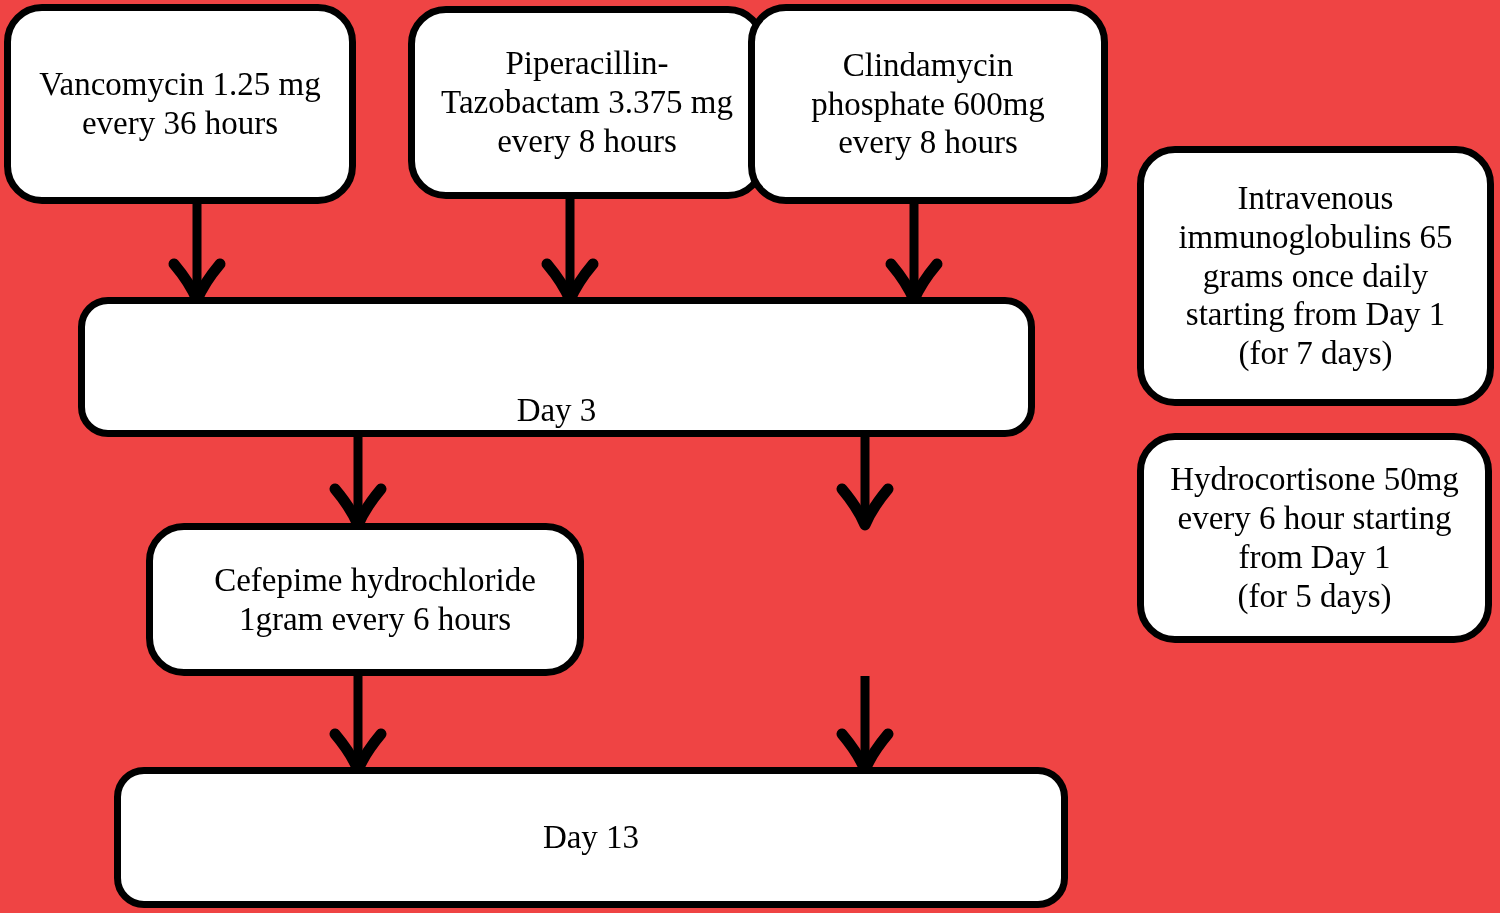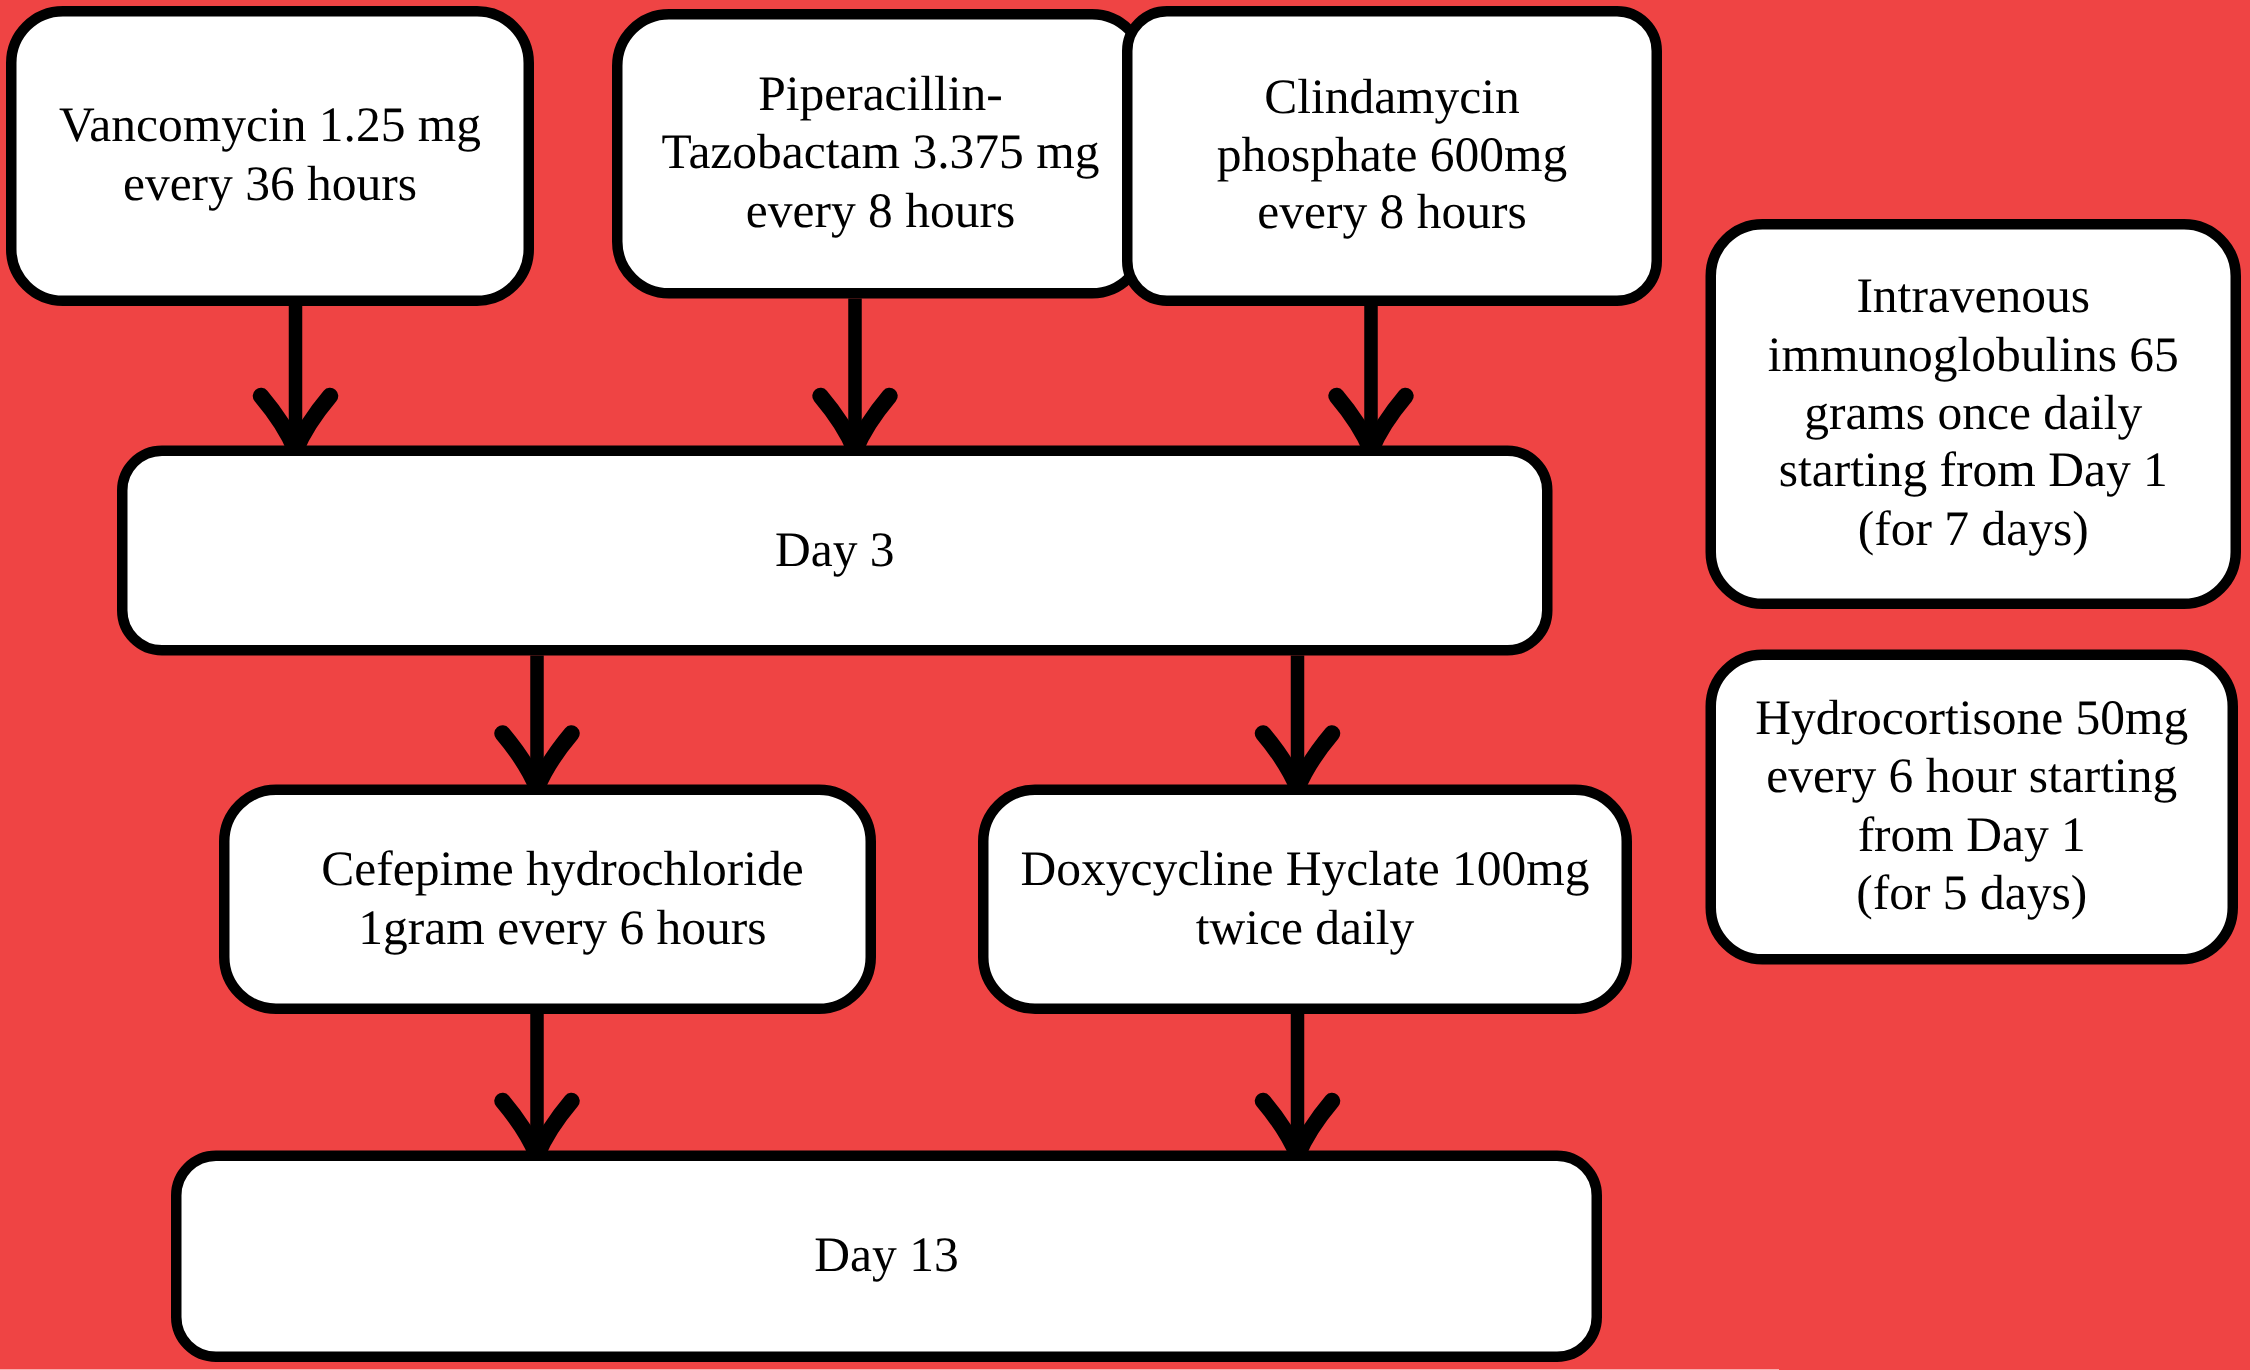--- a/index.html
+++ b/index.html
@@ -60,7 +60,7 @@
   
   #node-vancomycin     { left: 4px;    top: 4px;   width: 352px; height: 200px; }
   #node-piperacillin   { left: 380px;  top: 6px;   width: 358px; height: 193px; margin-left: 28px; }
-  #node-clindamycin    { left: 748px;  top: 4px;   width: 360px; height: 200px; border-radius: 30px; }
+  #node-clindamycin    { left: 748px;  top: 4px;   width: 360px; height: 200px; }
   #node-ivig           { left: 1137px; top: 146px; width: 357px; height: 260px; }
   #node-hydrocortisone { left: 1137px; top: 433px; width: 355px; height: 210px; align-items: center; }
   #node-day3           { left: 78px;   top: 297px; width: 957px; height: 140px; }

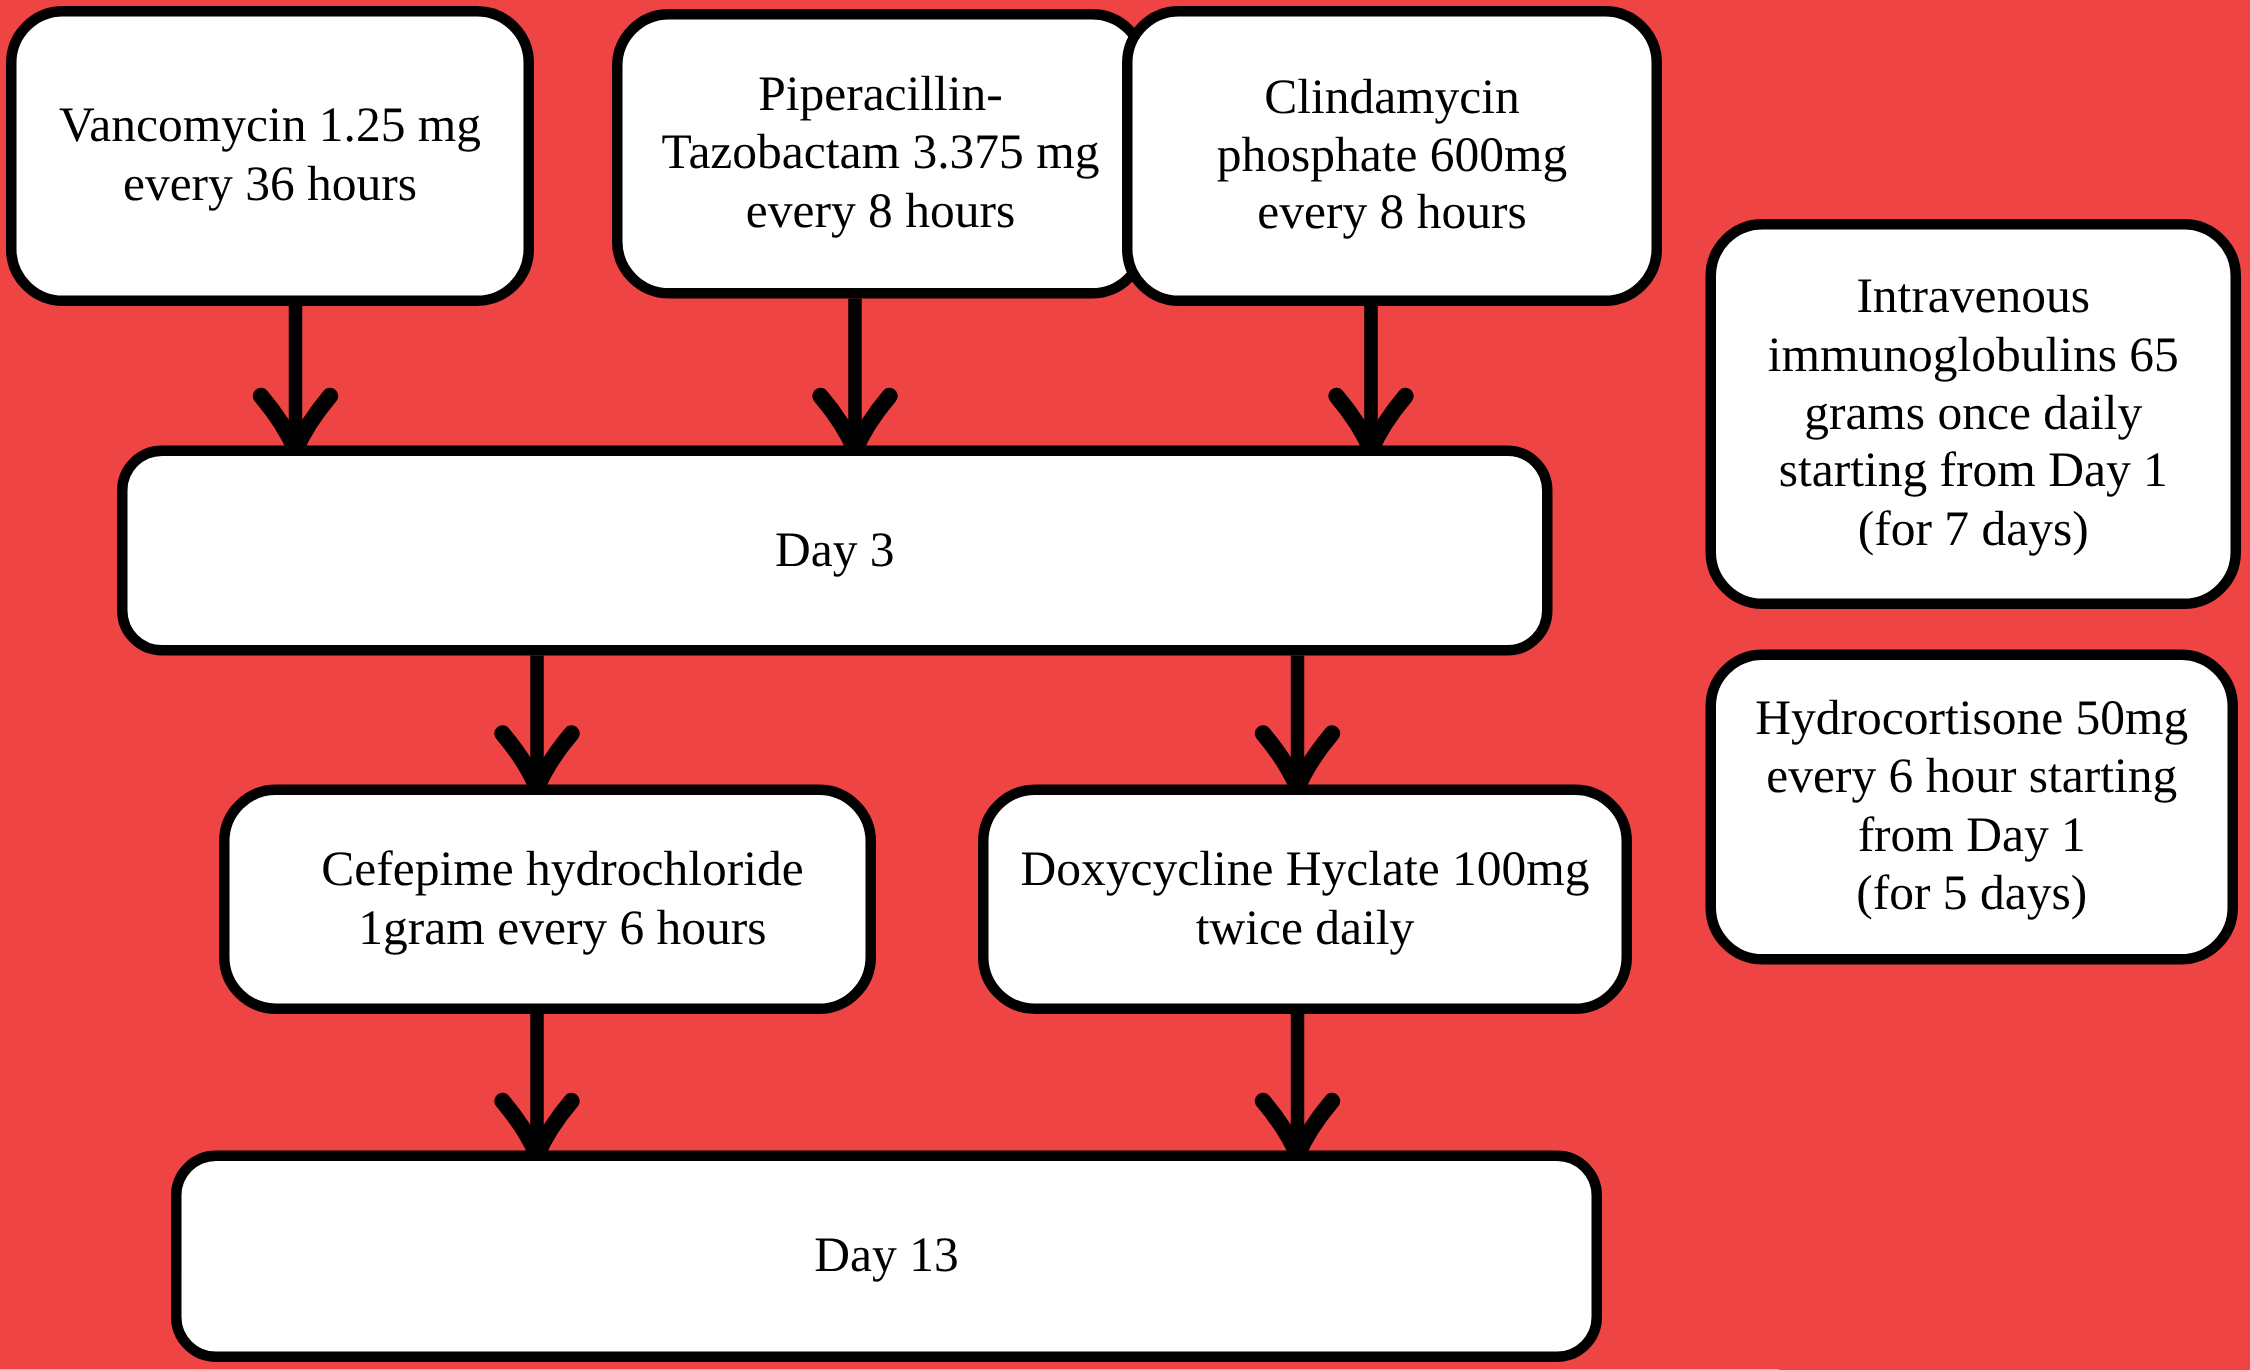--- a/index.html
+++ b/index.html
@@ -63,7 +63,7 @@
   #node-clindamycin    { left: 748px;  top: 4px;   width: 360px; height: 200px; }
   #node-ivig           { left: 1137px; top: 146px; width: 357px; height: 260px; }
   #node-hydrocortisone { left: 1137px; top: 433px; width: 355px; height: 210px; align-items: center; }
-  #node-day3           { left: 78px;   top: 297px; width: 957px; height: 140px; }
+  #node-day3           { left: 78px;   top: 297px; width: 957px; height: 140px; align-items: flex-end; }
   #node-cefepime       { left: 146px;  top: 523px; width: 438px; height: 153px; padding-left: 20px; }
   #node-doxycycline    { left: 652px;  top: 523px; width: 436px; height: 153px; }
   #node-day13          { left: 114px;  top: 767px; width: 954px; height: 141px; }

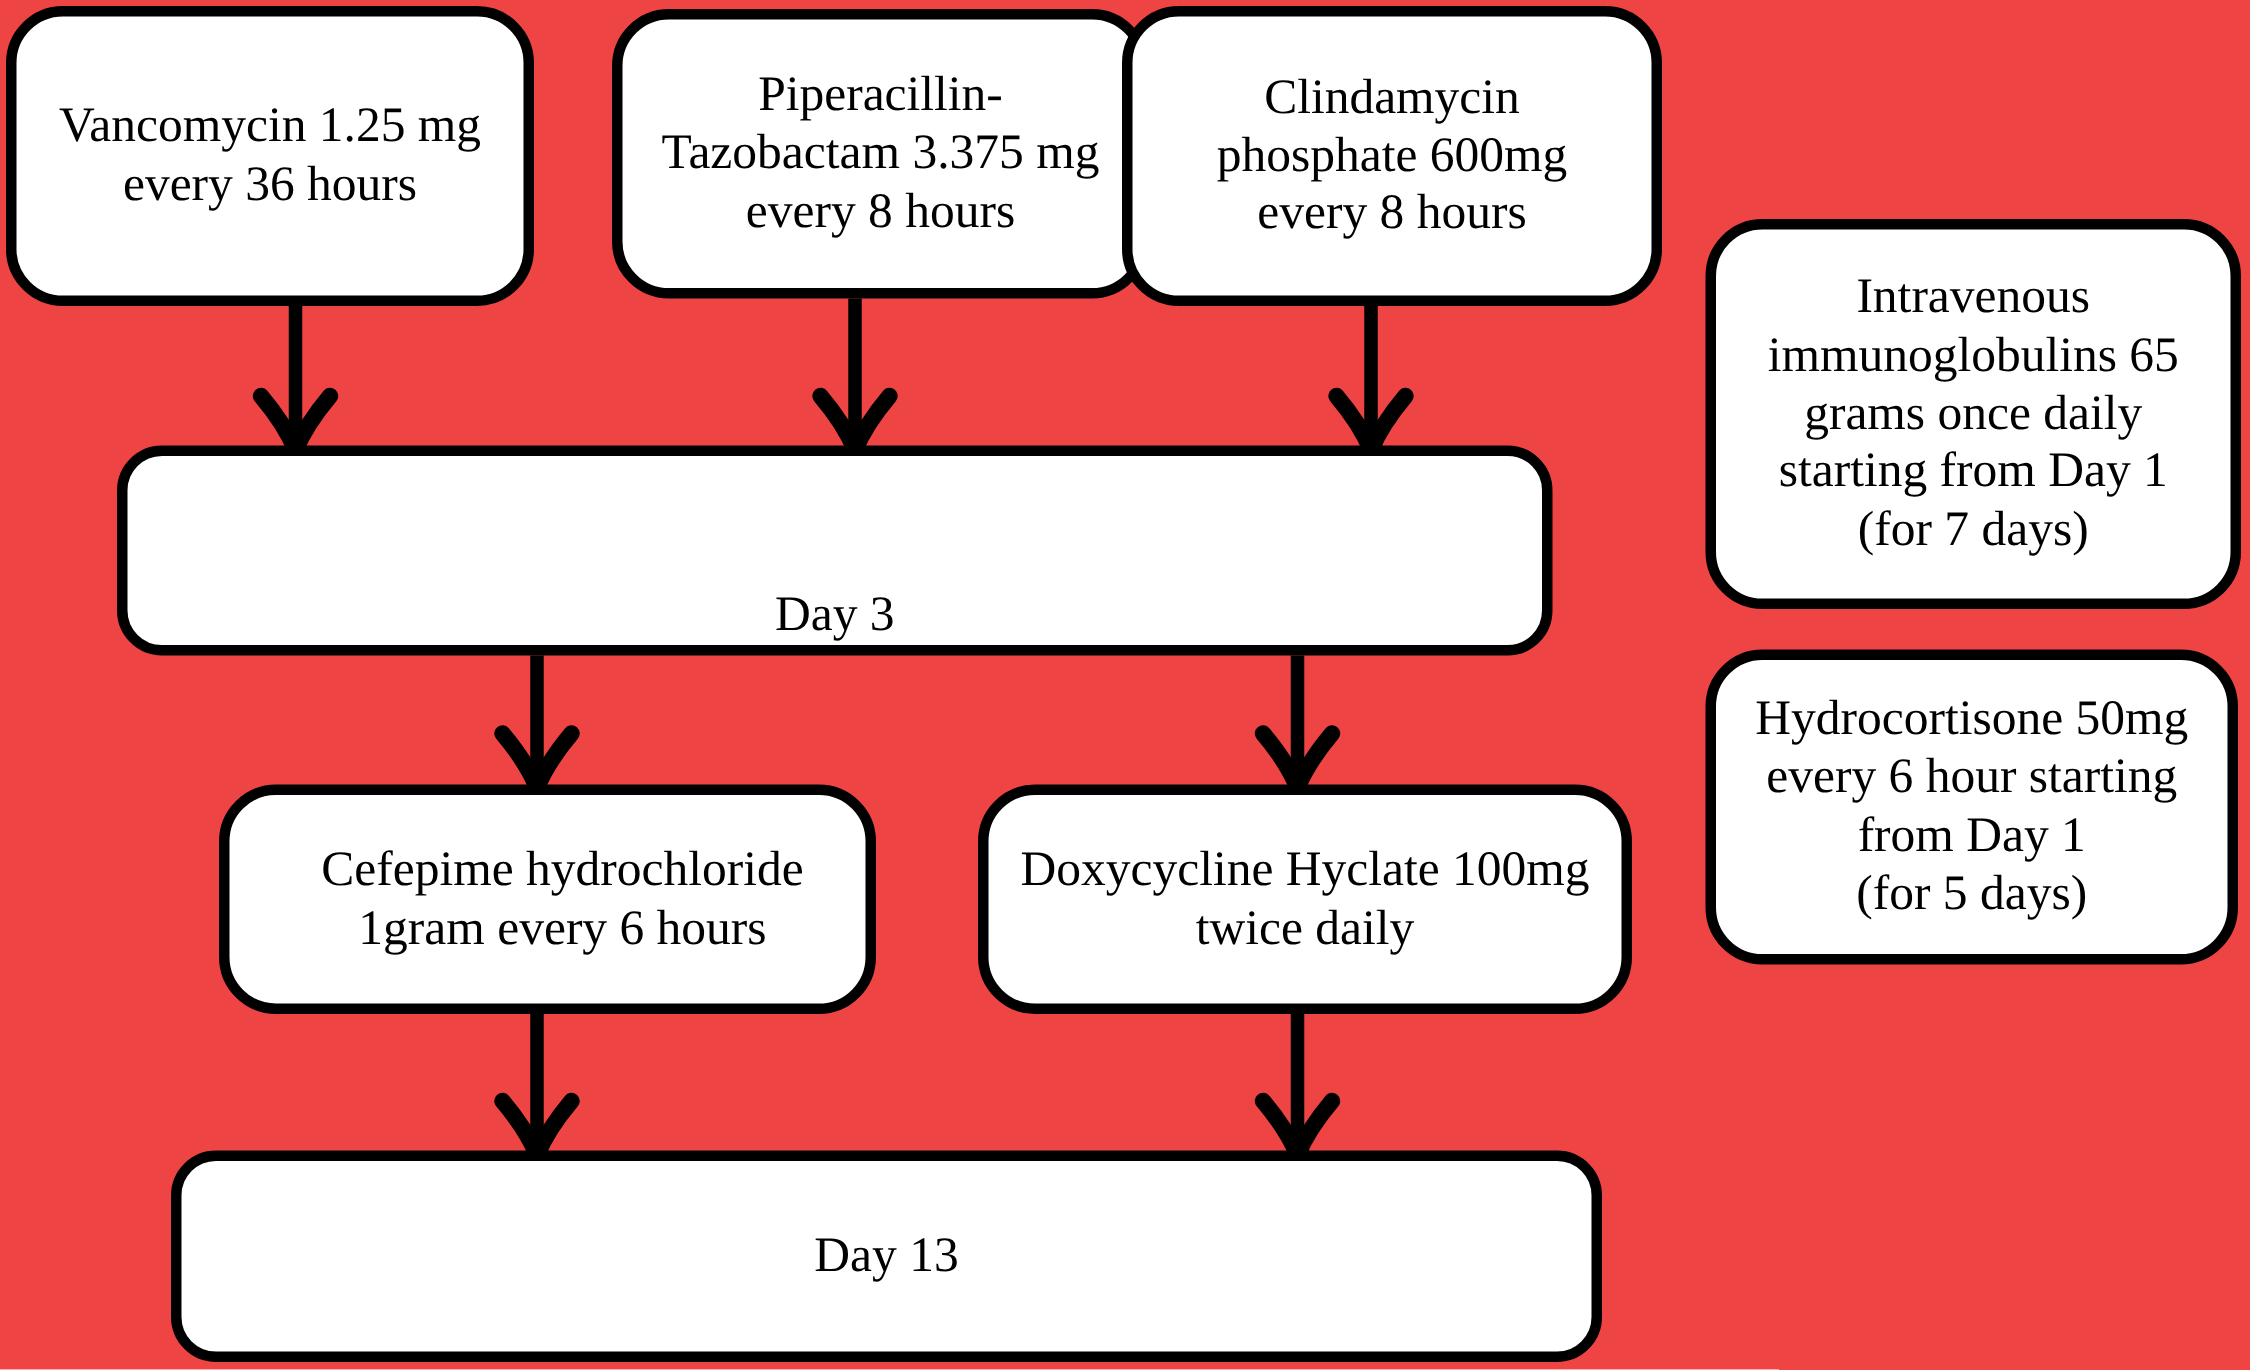--- a/index.html
+++ b/index.html
@@ -145,10 +145,6 @@
 1gram every 6 hours</div>
   </div>
 
-  <div class="node" id="node-doxycycline">
-    <div class="label">Doxycycline Hyclate 100mg
-twice daily</div>
-  </div>
 
   <div class="node wide" id="node-day13">
     <div class="label">Day 13</div>

